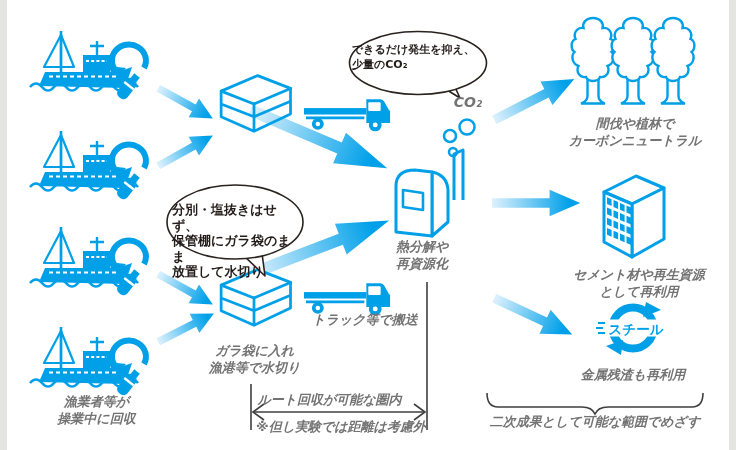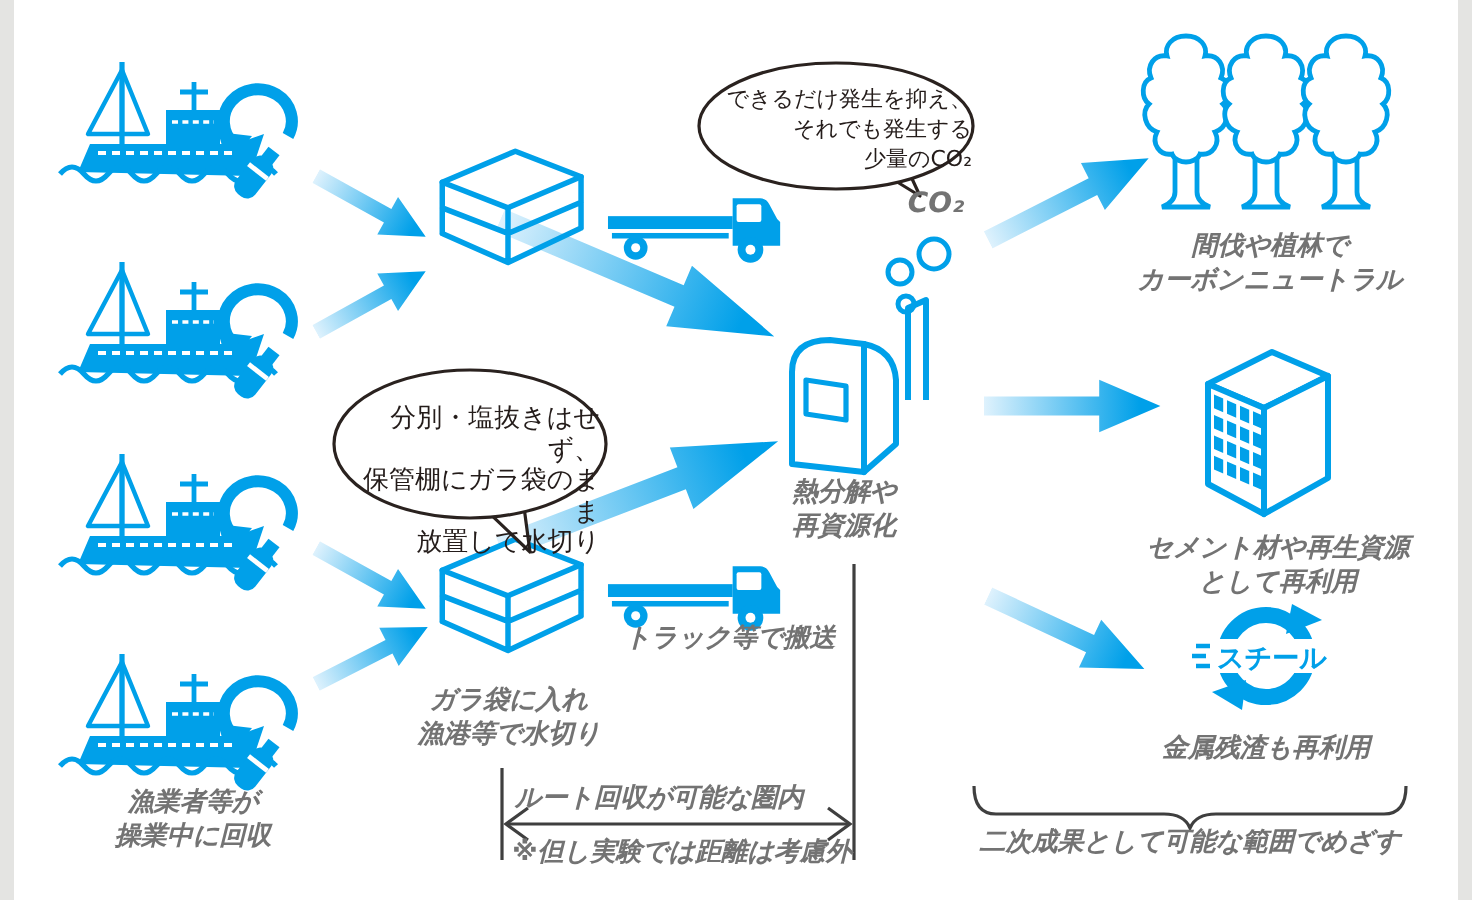--- a/index.html
+++ b/index.html
@@ -11,7 +11,7 @@
   .lbl{position:absolute;color:#737373;font-weight:600;text-align:center;
        font-size:13px;line-height:1.32;letter-spacing:0;font-style:italic;}
   .lbl.left{text-align:left;}
-  .btx{position:absolute;text-align:right;font-weight:400;color:#241c1a;}
+  .btx{position:absolute;text-align:left;font-weight:700;color:#241c1a;}
   svg{display:block;}
 </style>
 </head>

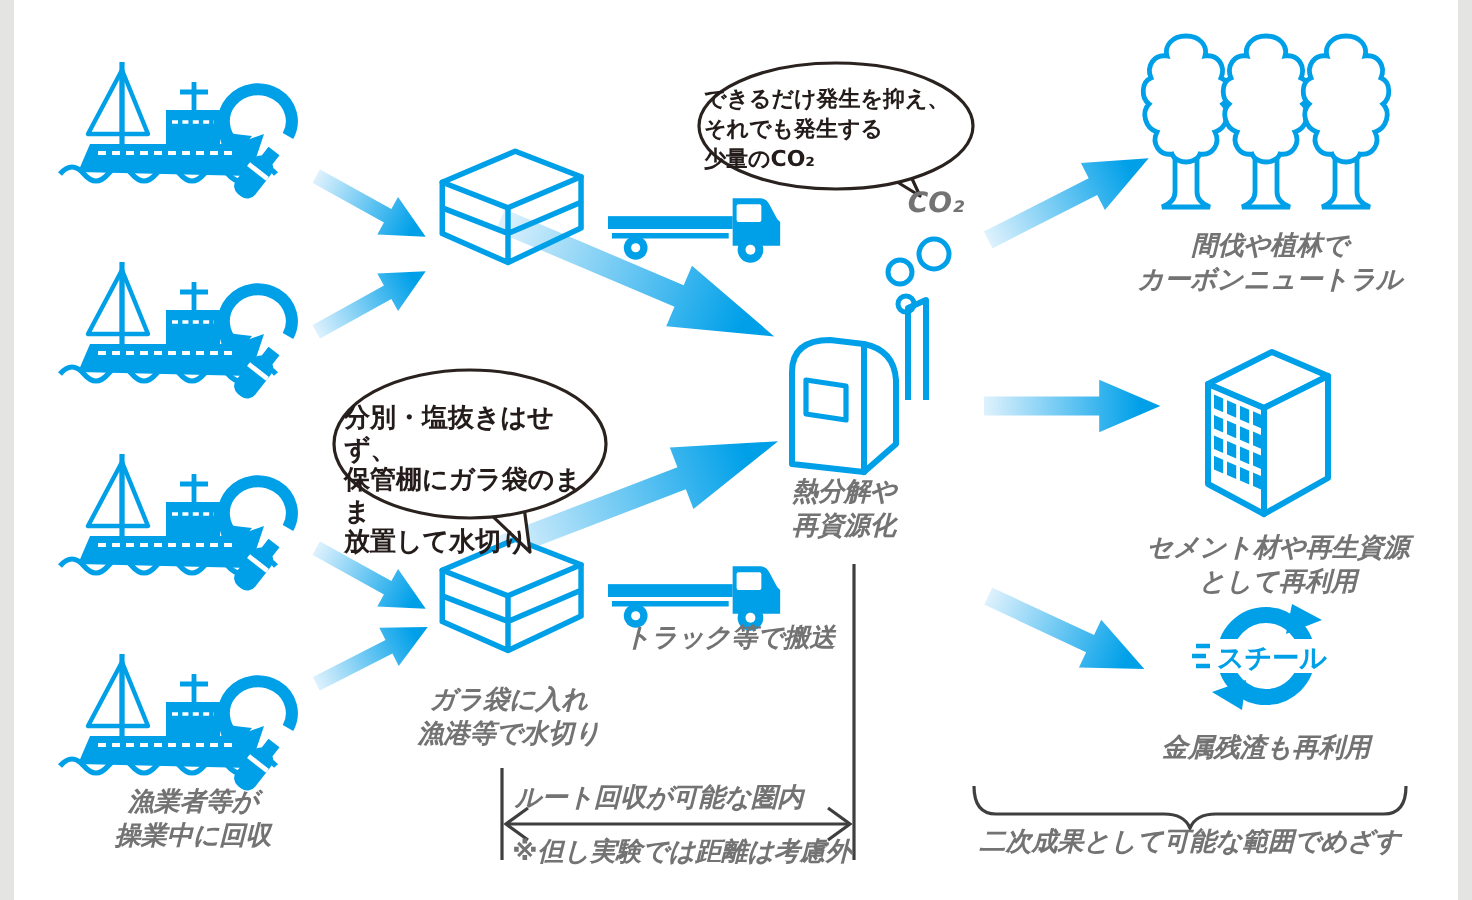--- a/index.html
+++ b/index.html
@@ -202,7 +202,6 @@
   </svg>
   <div class="btx" style="left:352px;top:42px;width:134px;font-size:11px;line-height:15px">
     <div>できるだけ発生を抑え、</div>
-    <div>それでも発生する</div>
     <div>少量のCO₂</div>
   </div>
 

